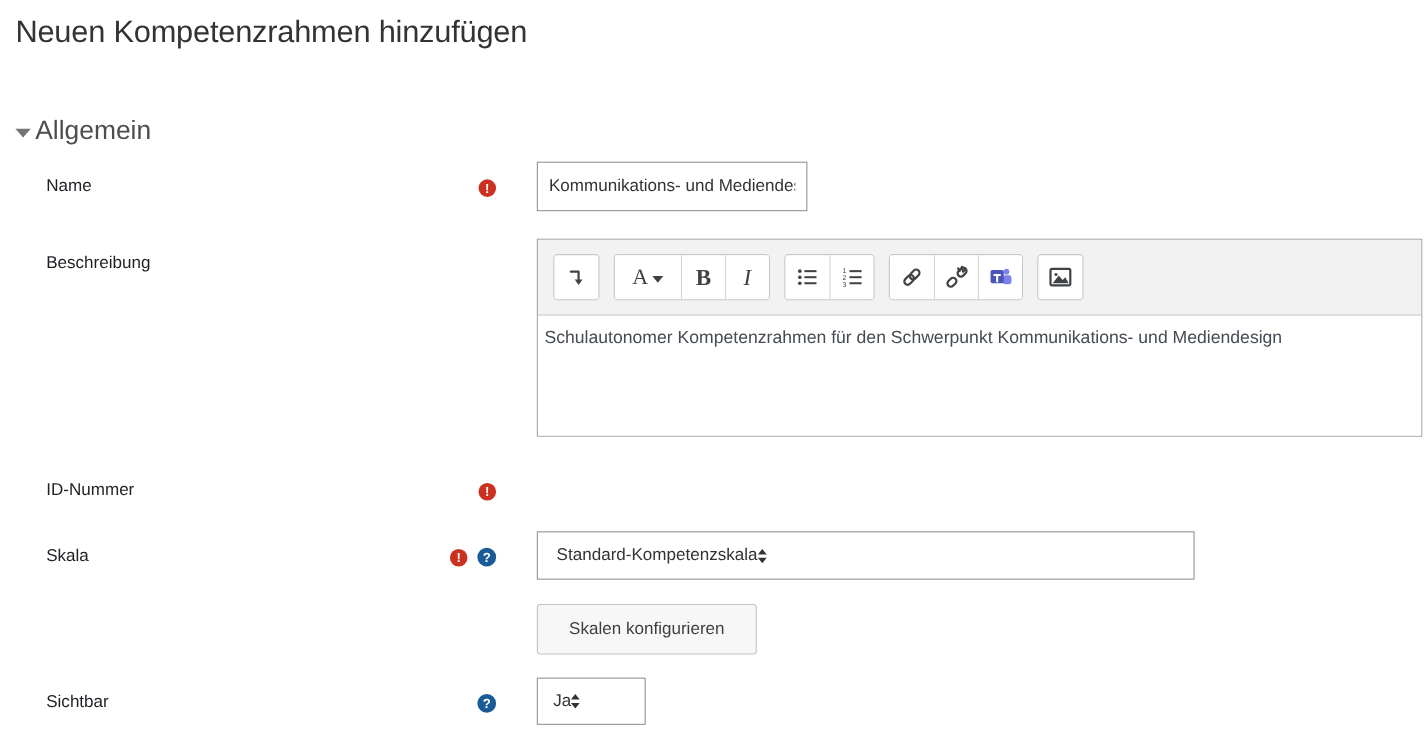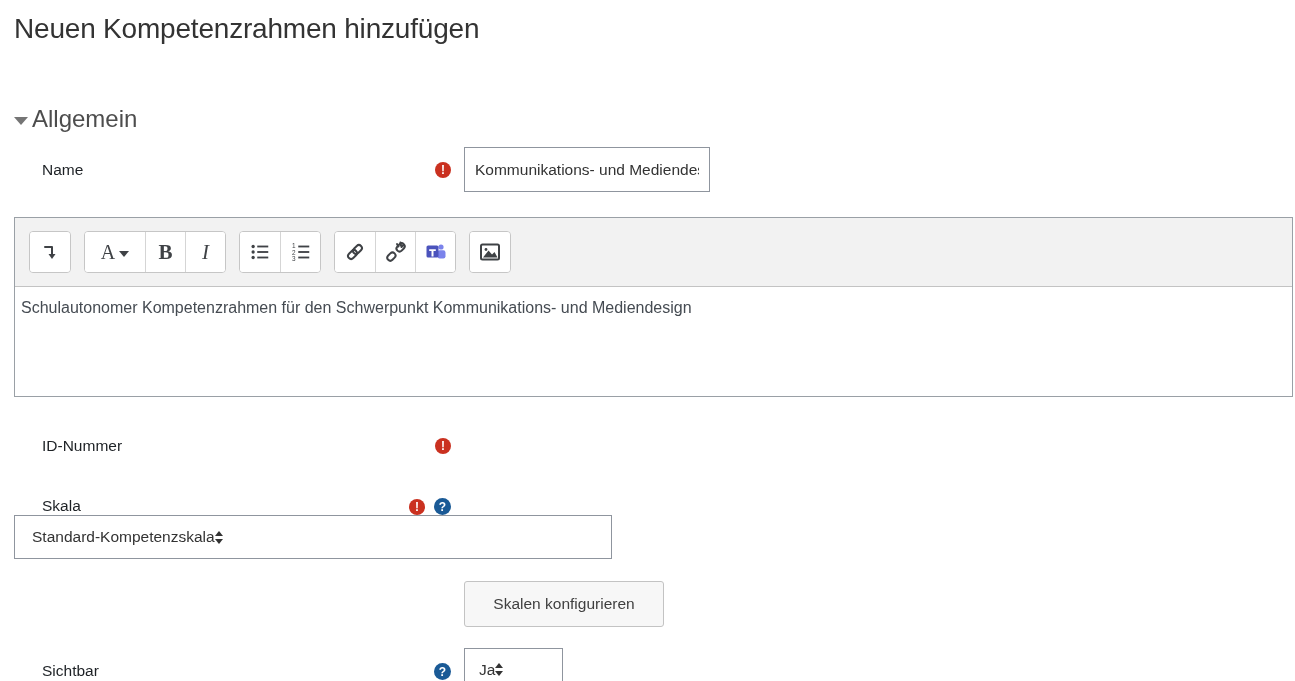--- a/index.html
+++ b/index.html
@@ -22,8 +22,8 @@
   .mb-skala{ margin-bottom: 22px; flex-direction: column; }
   .mb-btn  { margin-bottom: 21px; }
 
-  .flabel { width: 437px; margin-right: 13px; padding: 14px 0 0 28px;
-    display: flex; justify-content: space-between; align-items: flex-start; flex-shrink: 0; }
+  .flabel { width: 437px; margin-right: 37px; padding: 14px 0 0 28px;
+    display: flex; justify-content: space-between; align-items: center; flex-shrink: 0; }
   .flabel .ltext { font-size: 15.5px; color: #1d2125; }
   .licons { display: flex; gap: 9px; align-items: center; padding-top: 1px; }
 

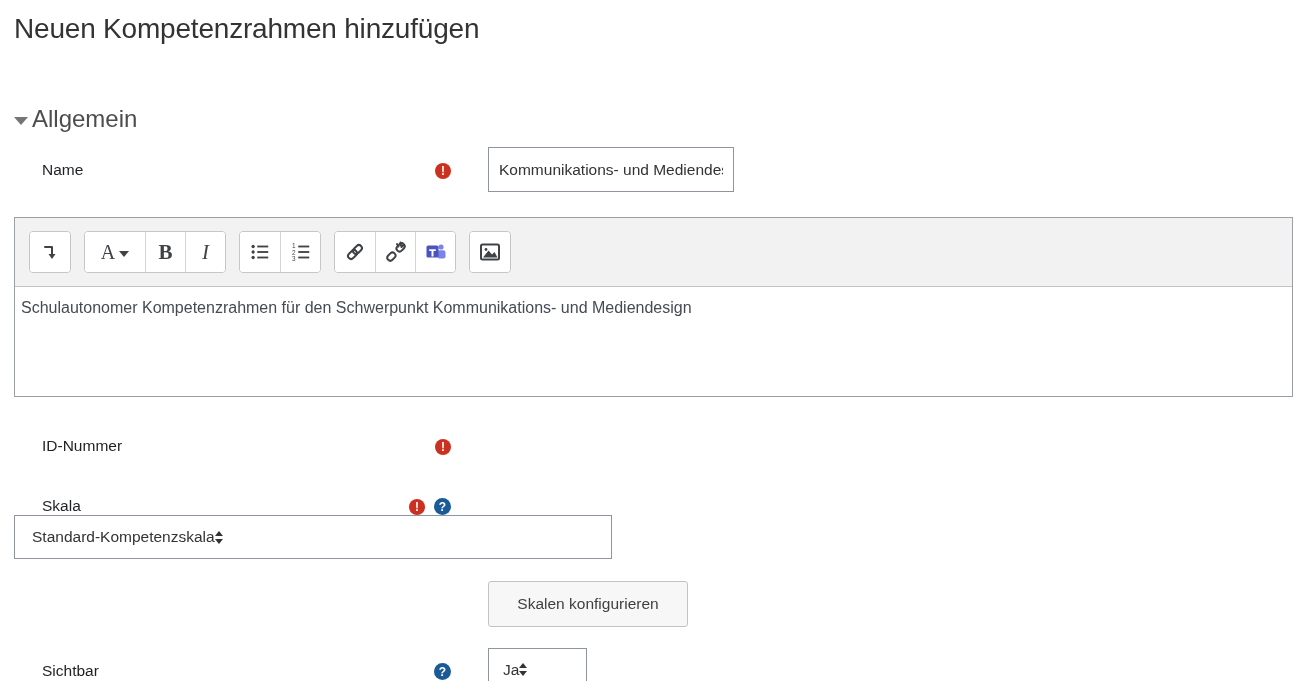--- a/index.html
+++ b/index.html
@@ -94,6 +94,10 @@
     </div>
 
     <div class="frow mb-desc">
+      <div class="flabel">
+        <span class="ltext">Beschreibung</span>
+        <span class="licons"></span>
+      </div>
       <div class="editor">
         <div class="editor-toolbar">
 

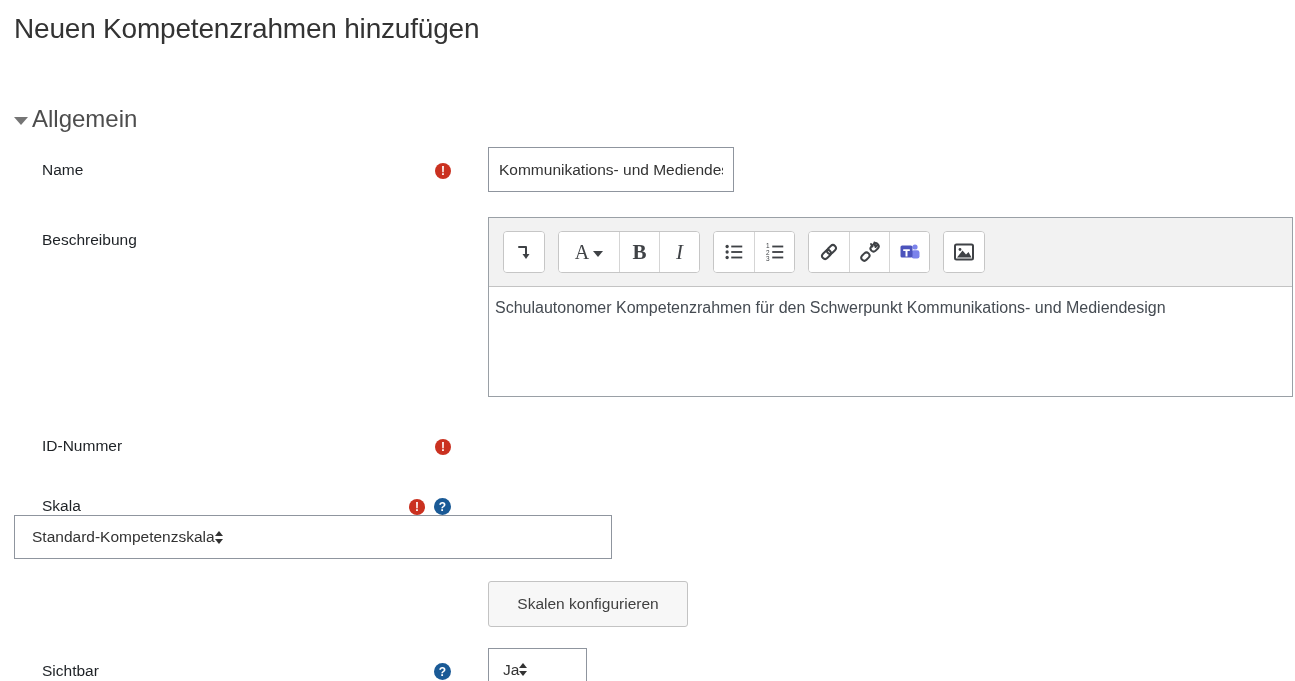--- a/index.html
+++ b/index.html
@@ -19,7 +19,7 @@
   .mb-name { margin-bottom: 25px; }
   .mb-desc { margin-bottom: 26px; }
   .mb-id   { margin-bottom: 28px; }
-  .mb-skala{ margin-bottom: 22px; flex-direction: column; }
+  .mb-skala{ margin-bottom: 22px; }
   .mb-btn  { margin-bottom: 21px; }
 
   .flabel { width: 437px; margin-right: 37px; padding: 14px 0 0 28px;

